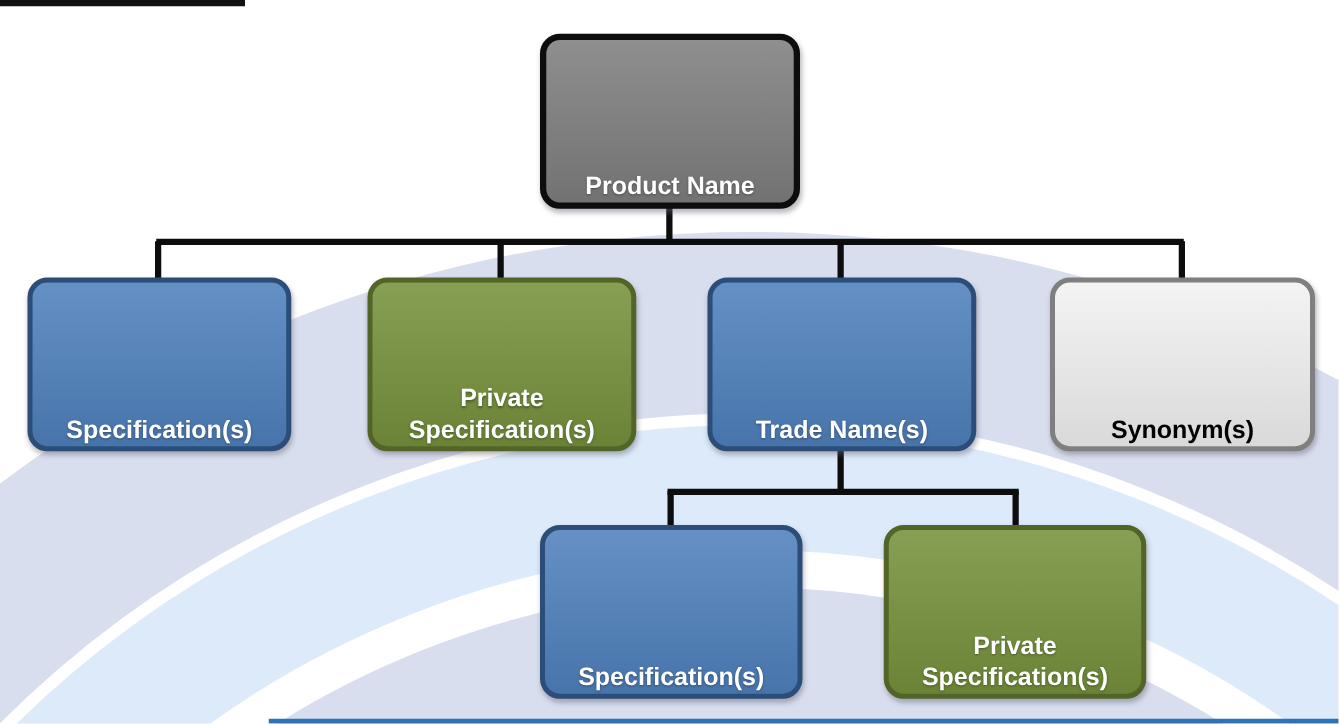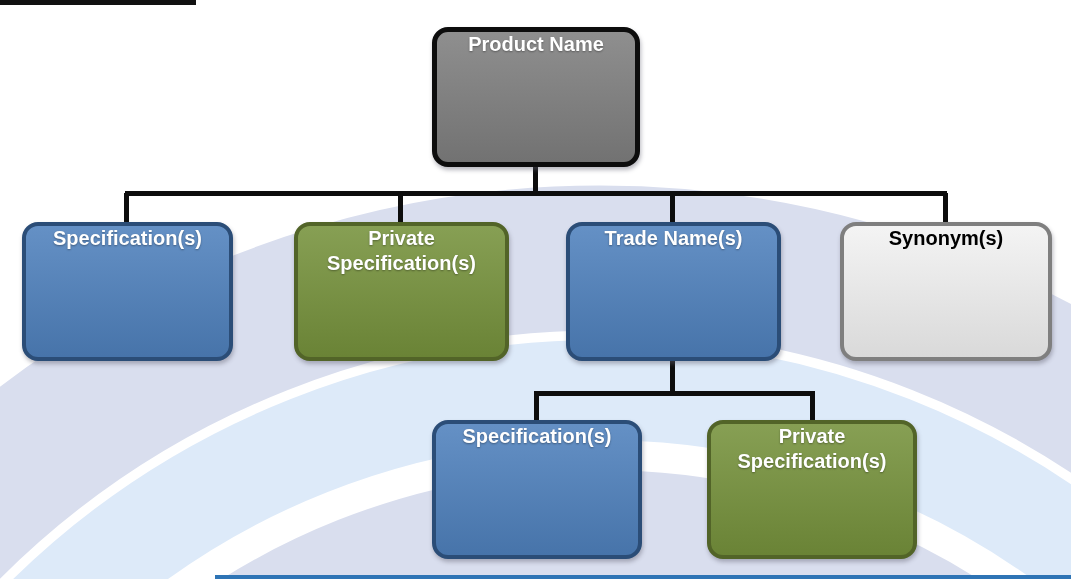--- a/index.html
+++ b/index.html
@@ -11,7 +11,7 @@
   .connector{position:absolute;z-index:1;background:#0d0d0d;}
   .node{
     position:absolute;z-index:2;border-radius:16px;border:4px solid #444;
-    display:flex;align-items:flex-start;justify-content:center;text-align:center;
+    display:flex;align-items:flex-end;justify-content:center;text-align:center;
     background-image:linear-gradient(180deg,rgba(255,255,255,.12),rgba(0,0,0,.10));
     box-shadow:1px 3px 4px rgba(100,100,115,.45);
     box-sizing:border-box;

